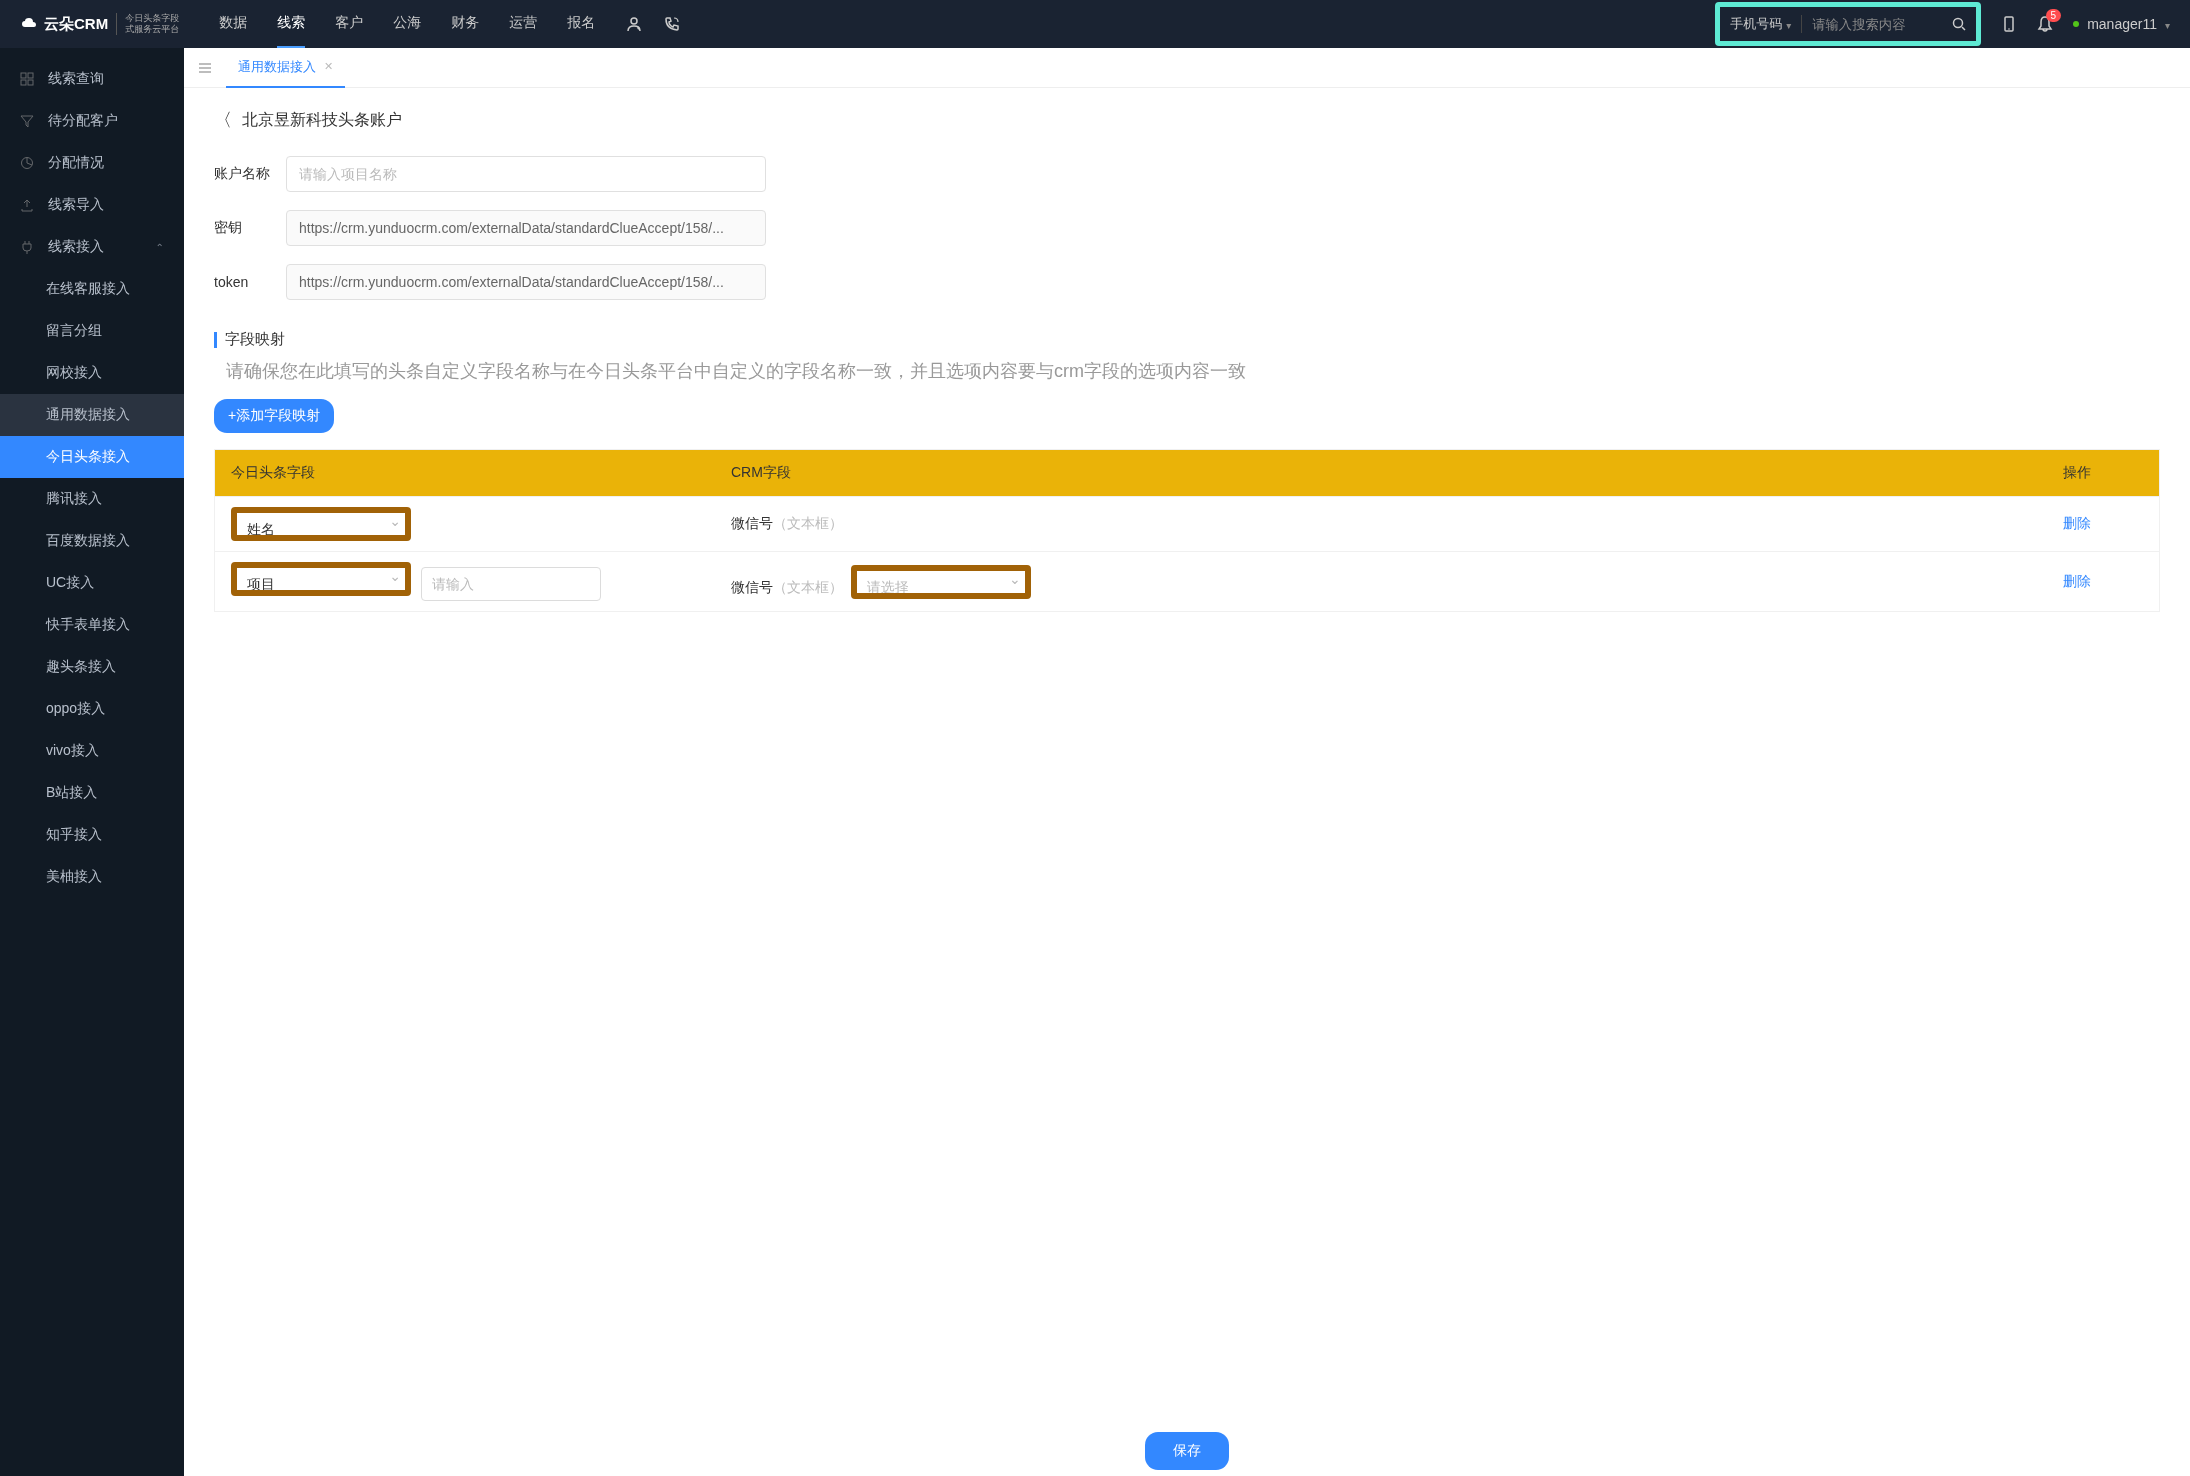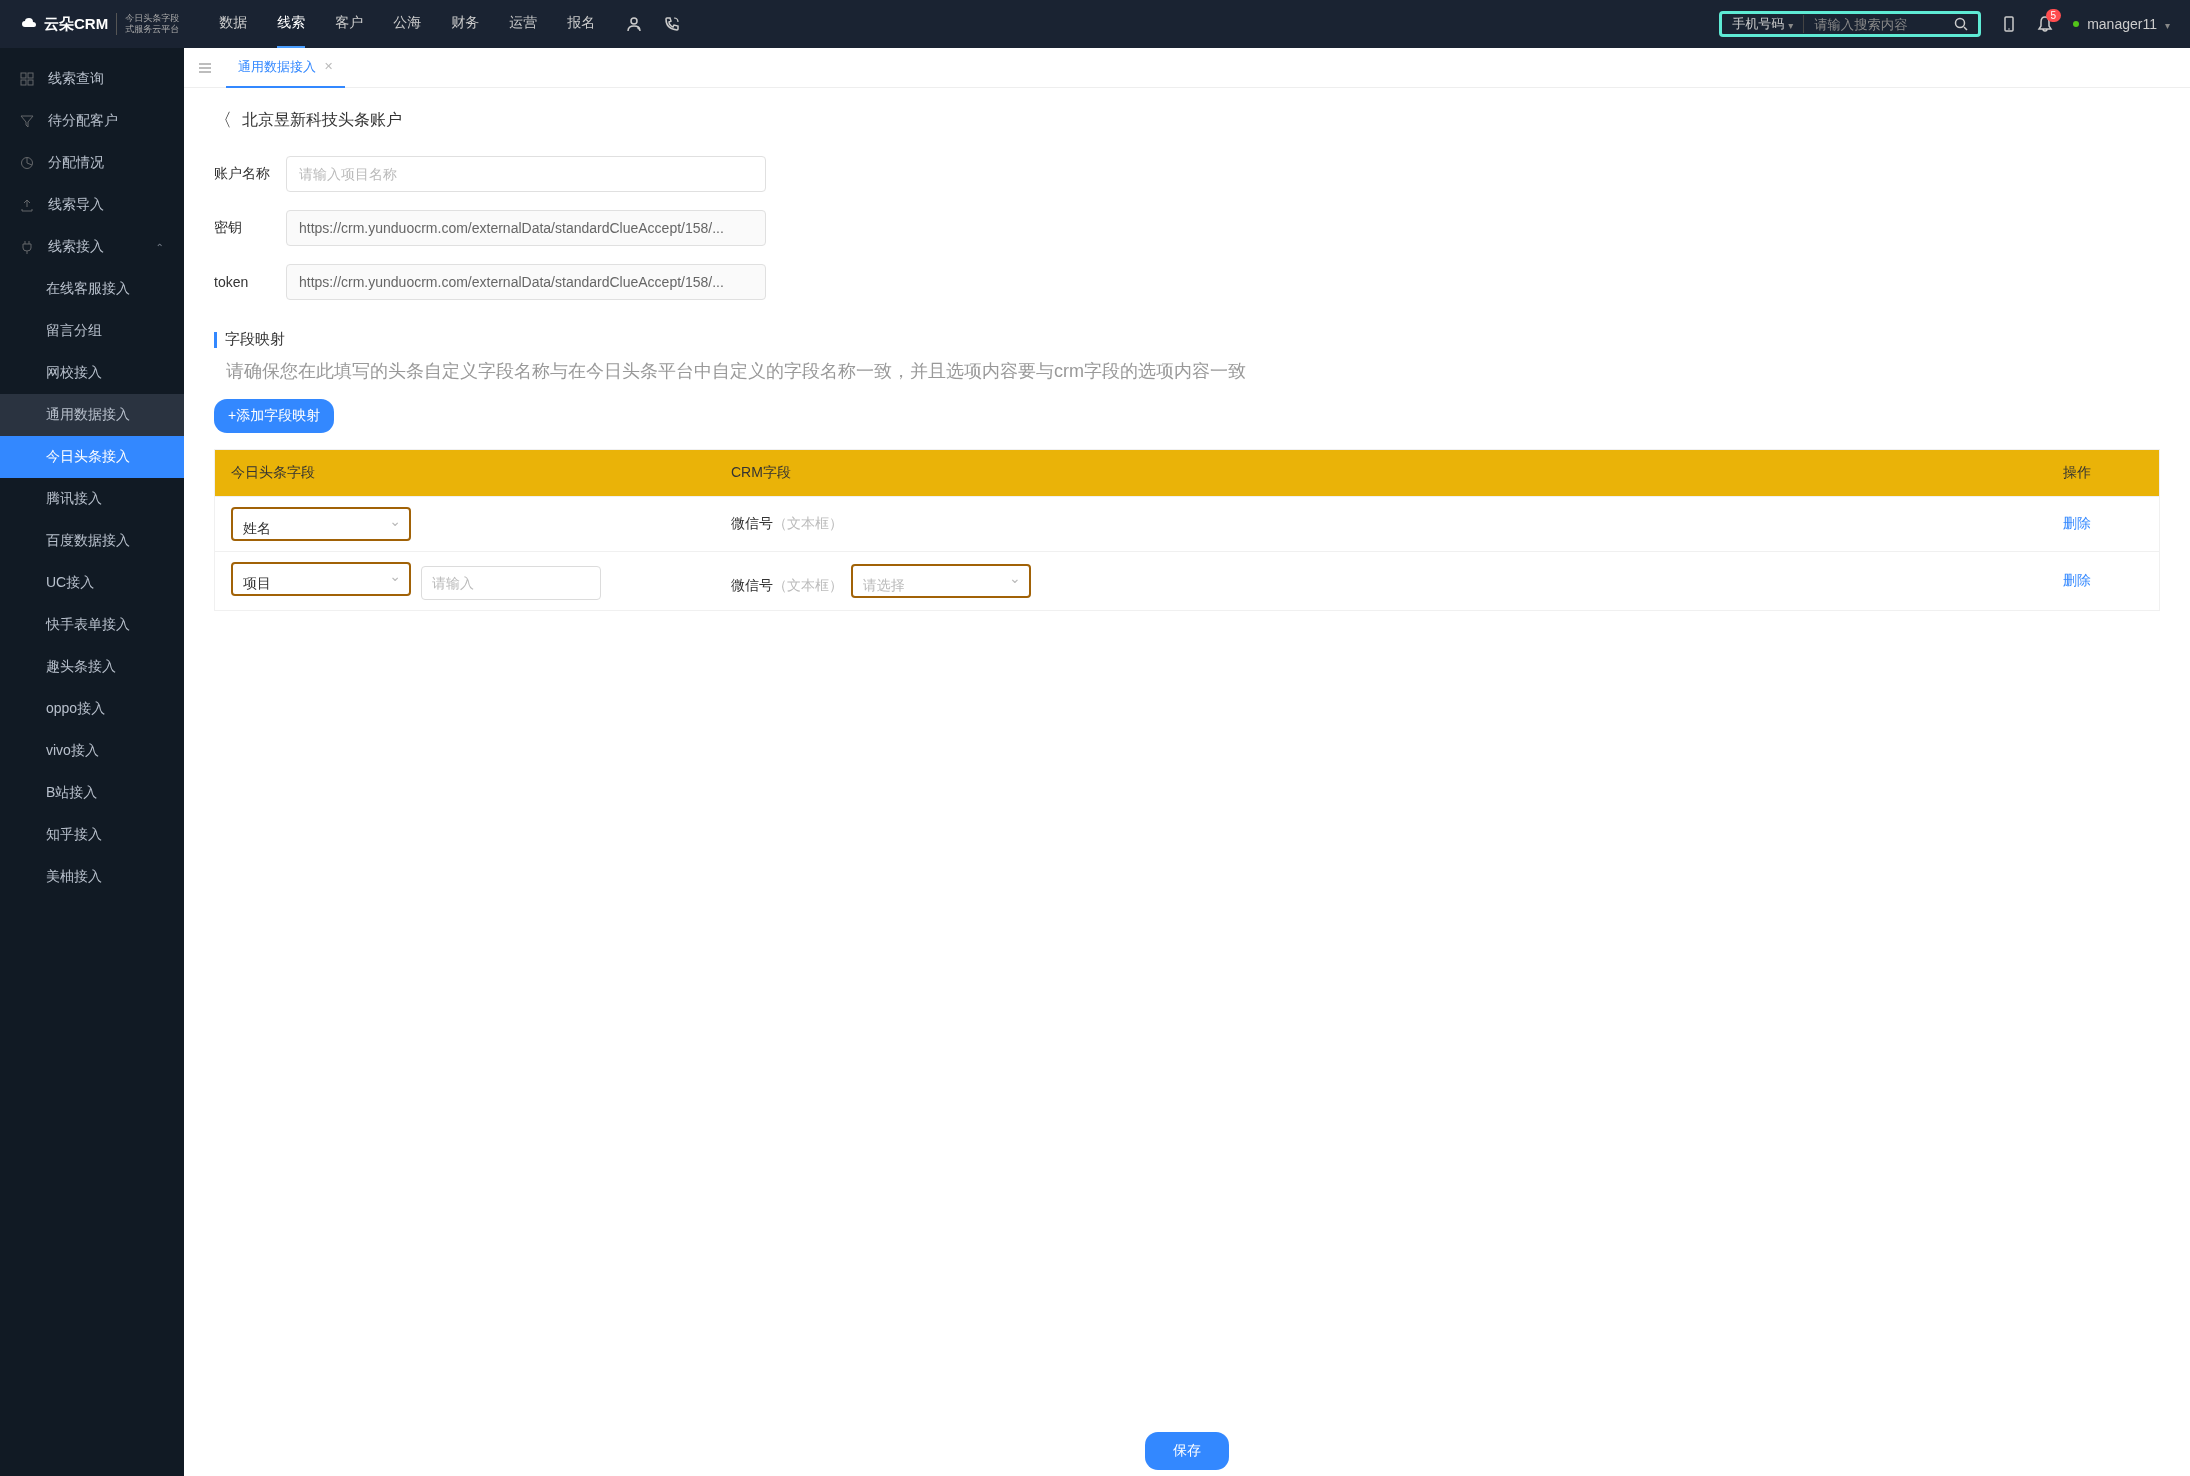--- a/index.html
+++ b/index.html
@@ -15,7 +15,7 @@
 .header-icons { display: flex; align-items: center; gap: 20px; margin-left: 30px; }
 .icon-btn { color: #ccc; cursor: pointer; }
 .header-right { margin-left: auto; display: flex; align-items: center; gap: 20px; }
-.search-box { display: flex; align-items: center; background: transparent; border: 3px solid #5eead4; border-radius: 4px; height: 26px; }
+.search-box { display: flex; align-items: center; background: transparent; border: 5px solid #5eead4; border-radius: 4px; height: 44px; }
 .search-type { padding: 0 10px; color: #ccc; font-size: 13px; border-right: 1px solid #444; display: flex; align-items: center; gap: 4px; cursor: pointer; }
 .search-input { background: transparent; border: none; color: #fff; padding: 0 10px; width: 140px; outline: none; }
 .search-input::placeholder { color: #888; }

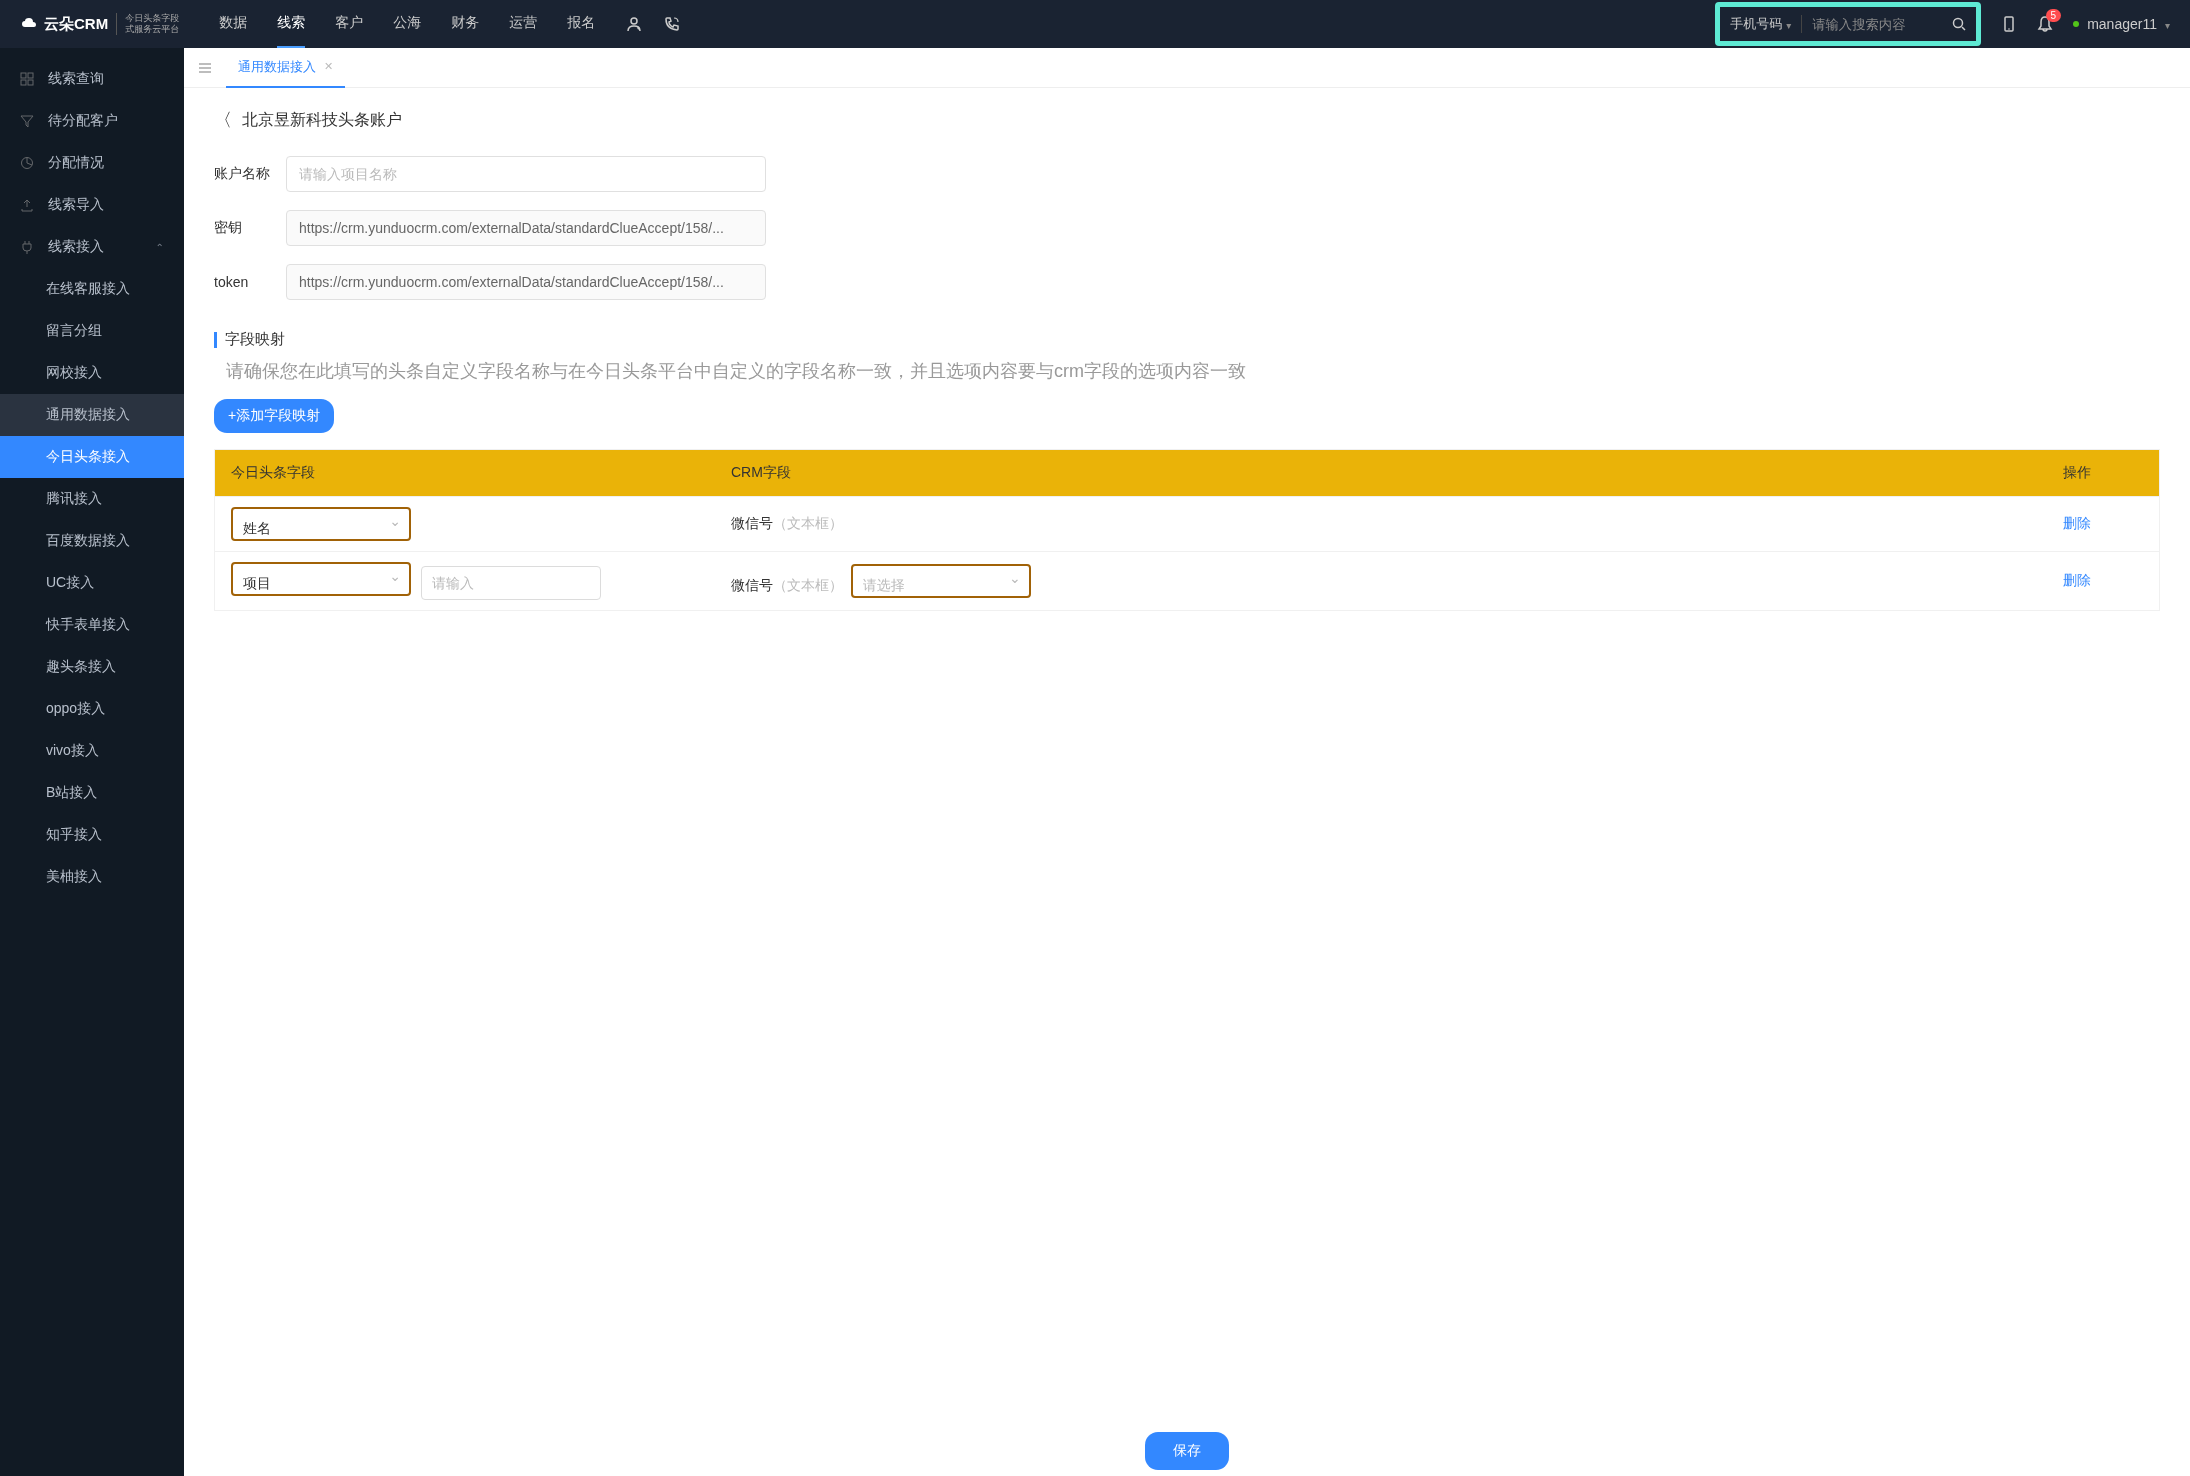--- a/index.html
+++ b/index.html
@@ -67,7 +67,7 @@
 .col-2 { flex: 1; }
 .col-3 { flex: 0 0 80px; text-align: left; }
 .trow { display: flex; align-items: center; padding: 10px 16px; border-top: 1px solid #f0f0f0; }
-.select { height: 34px; border: 2px solid #a16207; border-radius: 4px; padding: 8px 28px 0 10px; background: #fff; font-size: 14px; color: #333; appearance: none; position: relative; cursor: pointer; min-width: 180px; }
+.select { height: 34px; border: 6px solid #a16207; border-radius: 4px; padding: 8px 28px 0 10px; background: #fff; font-size: 14px; color: #333; appearance: none; position: relative; cursor: pointer; min-width: 180px; }
 .select-wrap { position: relative; display: inline-block; }
 .select-wrap::after { content: "⌄"; position: absolute; right: 10px; top: 6px; color: #bbb; pointer-events: none; font-size: 14px; }
 .inline-input { height: 34px; border: 1px solid #dcdcdc; border-radius: 4px; padding: 0 10px; font-size: 14px; width: 180px; margin-left: 10px; }

